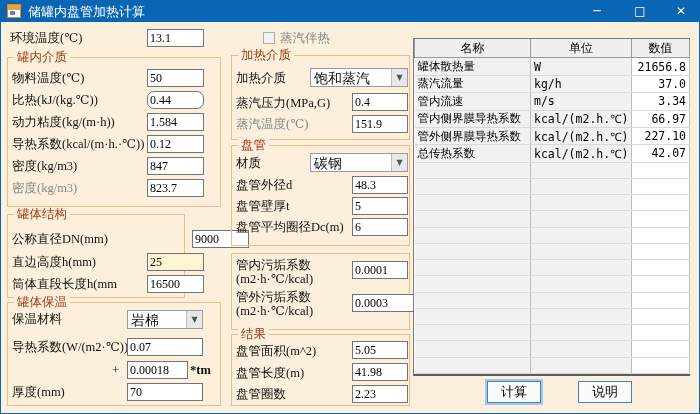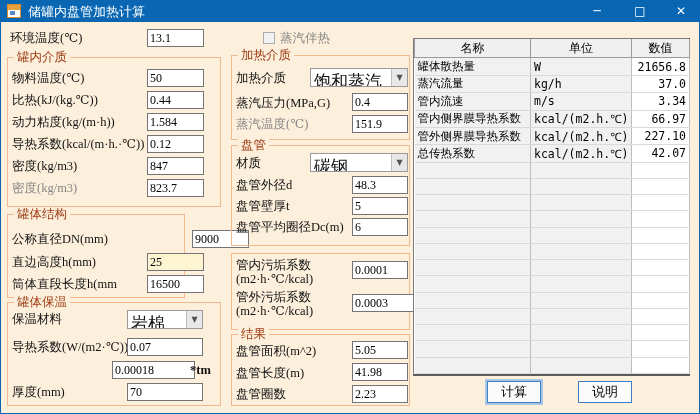--- a/index.html
+++ b/index.html
@@ -29,7 +29,7 @@
   .grp-title { position:absolute; top:-8px; left:6px; background:#fcf0dc; padding:0 3px;
                font-size:12.5px; color:#9c3a12; white-space:nowrap; line-height:14px; }
   .combo { position:absolute; height:19px; border:1px solid #9a9a9a; background:#fff; display:flex; }
-  .combo-text { flex:1; font-size:17px; padding:1px 3px; color:#111; white-space:nowrap; overflow:hidden; }
+  .combo-text { flex:1; font-size:14px; padding:1px 3px; color:#111; white-space:nowrap; overflow:hidden; }
   .combo-btn { width:16px; background:#e8e8e8; border-left:1px solid #bdbdbd; color:#555;
                font-size:8px; text-align:center; line-height:17px; font-family:"DejaVu Sans",sans-serif; }
   .chk { position:absolute; width:12px; height:12px; border:1px solid #ababab; background:#f2f2f2; }

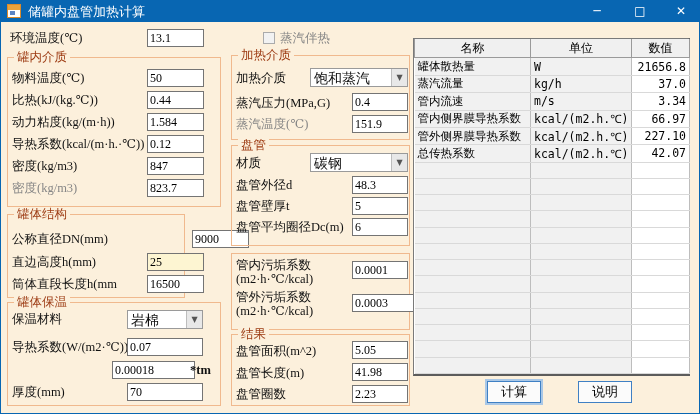--- a/index.html
+++ b/index.html
@@ -81,7 +81,7 @@
   <div class="lbl" style="left:12px;top:71px">物料温度(℃)</div>
   <input class="inp" style="left: 147px; top: 69px;" value="50">
   <div class="lbl" style="left:12px;top:93px">比热(kJ/(kg.℃))</div>
-  <input class="inp" style="left: 147px; top: 91px;" value="0.44">
+  <input class="inp" style="left: 147px; top: 91px; border-radius: 7px;" value="0.44">
   <div class="lbl" style="left:12px;top:115px">动力粘度(kg/(m·h))</div>
   <input class="inp" style="left: 147px; top: 113px;" value="1.584">
   <div class="lbl" style="left:12px;top:137px">导热系数(kcal/(m·h.·℃))</div>

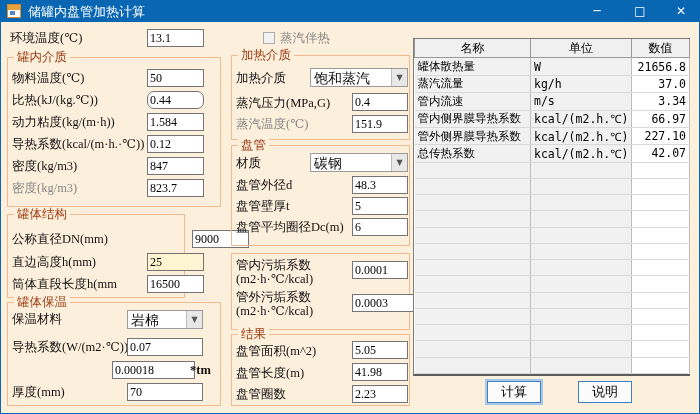--- a/index.html
+++ b/index.html
@@ -112,7 +112,7 @@
   <div class="lbl" style="left:12px;top:340px">导热系数(W/(m2·℃))</div>
   <input class="inp" style="left: 127px; top: 338px; width: 76px;" value="0.07">
   <span class="plus" style="left:112px;top:363px">+</span>
-  <input class="inp" style="left: 112px; top: 361px; width: 83px;" value="0.00018">
+  <input class="inp" style="left: 127px; top: 361px; width: 61px;" value="0.00018">
   <span class="suffix" style="left:190px;top:363px;font-weight:bold">*tm</span>
   <div class="lbl" style="left:12px;top:385px">厚度(mm)</div>
   <input class="inp" style="left: 127px; top: 383px; width: 76px;" value="70">

